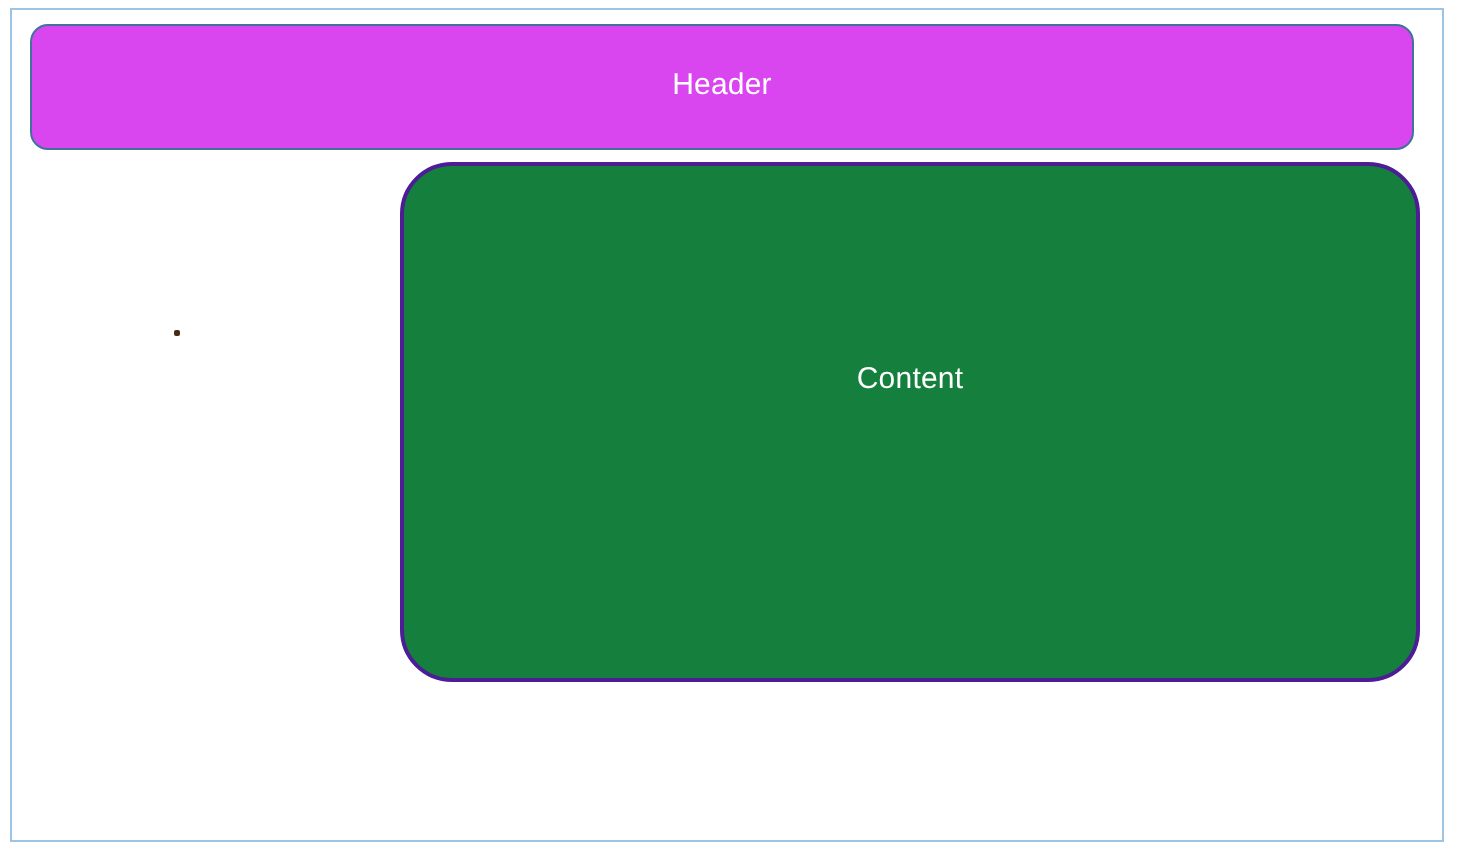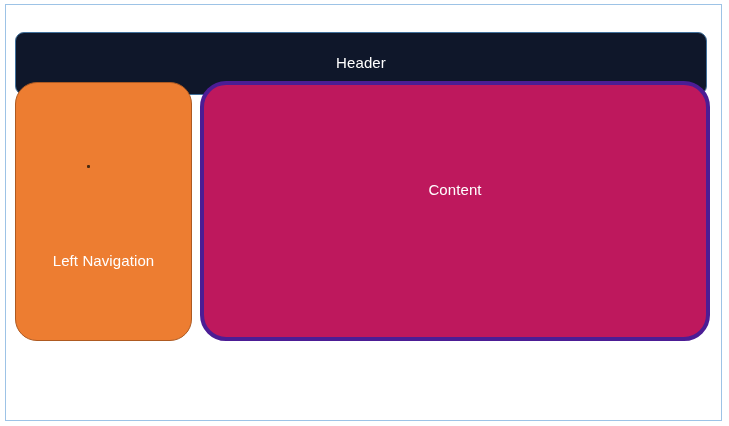--- a/index.html
+++ b/index.html
@@ -56,10 +56,9 @@
     top: 12px;
     width: 692px;
     height: 63px;
-    background: #0f172a;
+    background: #d946ef;
     border: 1px solid #41719c;
     border-radius: 9px;
-    margin-top: 20px;
   }
 
   

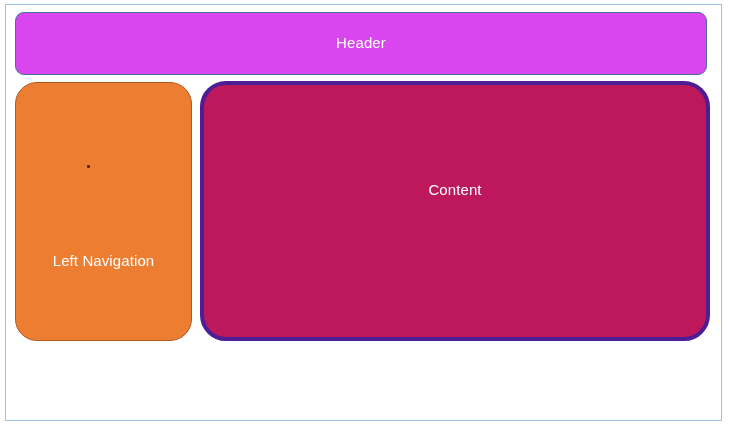--- a/index.html
+++ b/index.html
@@ -78,8 +78,8 @@
     top: 81px;
     width: 510px;
     height: 260px;
-    background: #be185d;
-    border: 4px solid #4c1d95;
+    background: #15803d;
+    border: 2px solid #4c1d95;
     border-radius: 26px;
   }
 

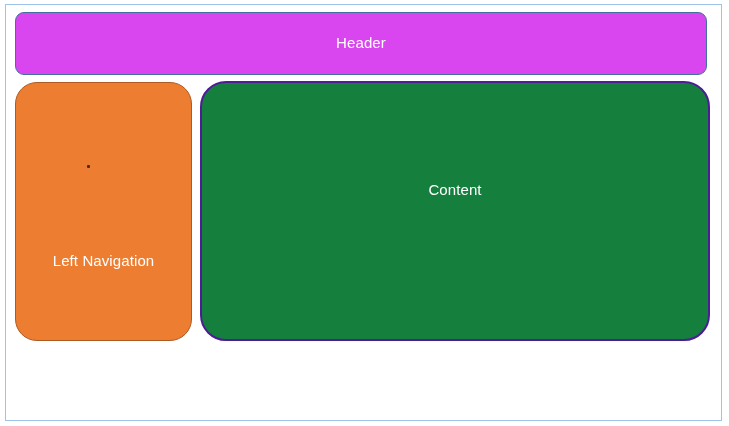--- a/index.html
+++ b/index.html
@@ -122,9 +122,6 @@
     <span class="block-label">Header</span>
   </div>
 
-  <div class="block block-leftnav">
-    <span class="block-label">Left Navigation</span>
-  </div>
 
   <div class="stray-mark"></div>
 

